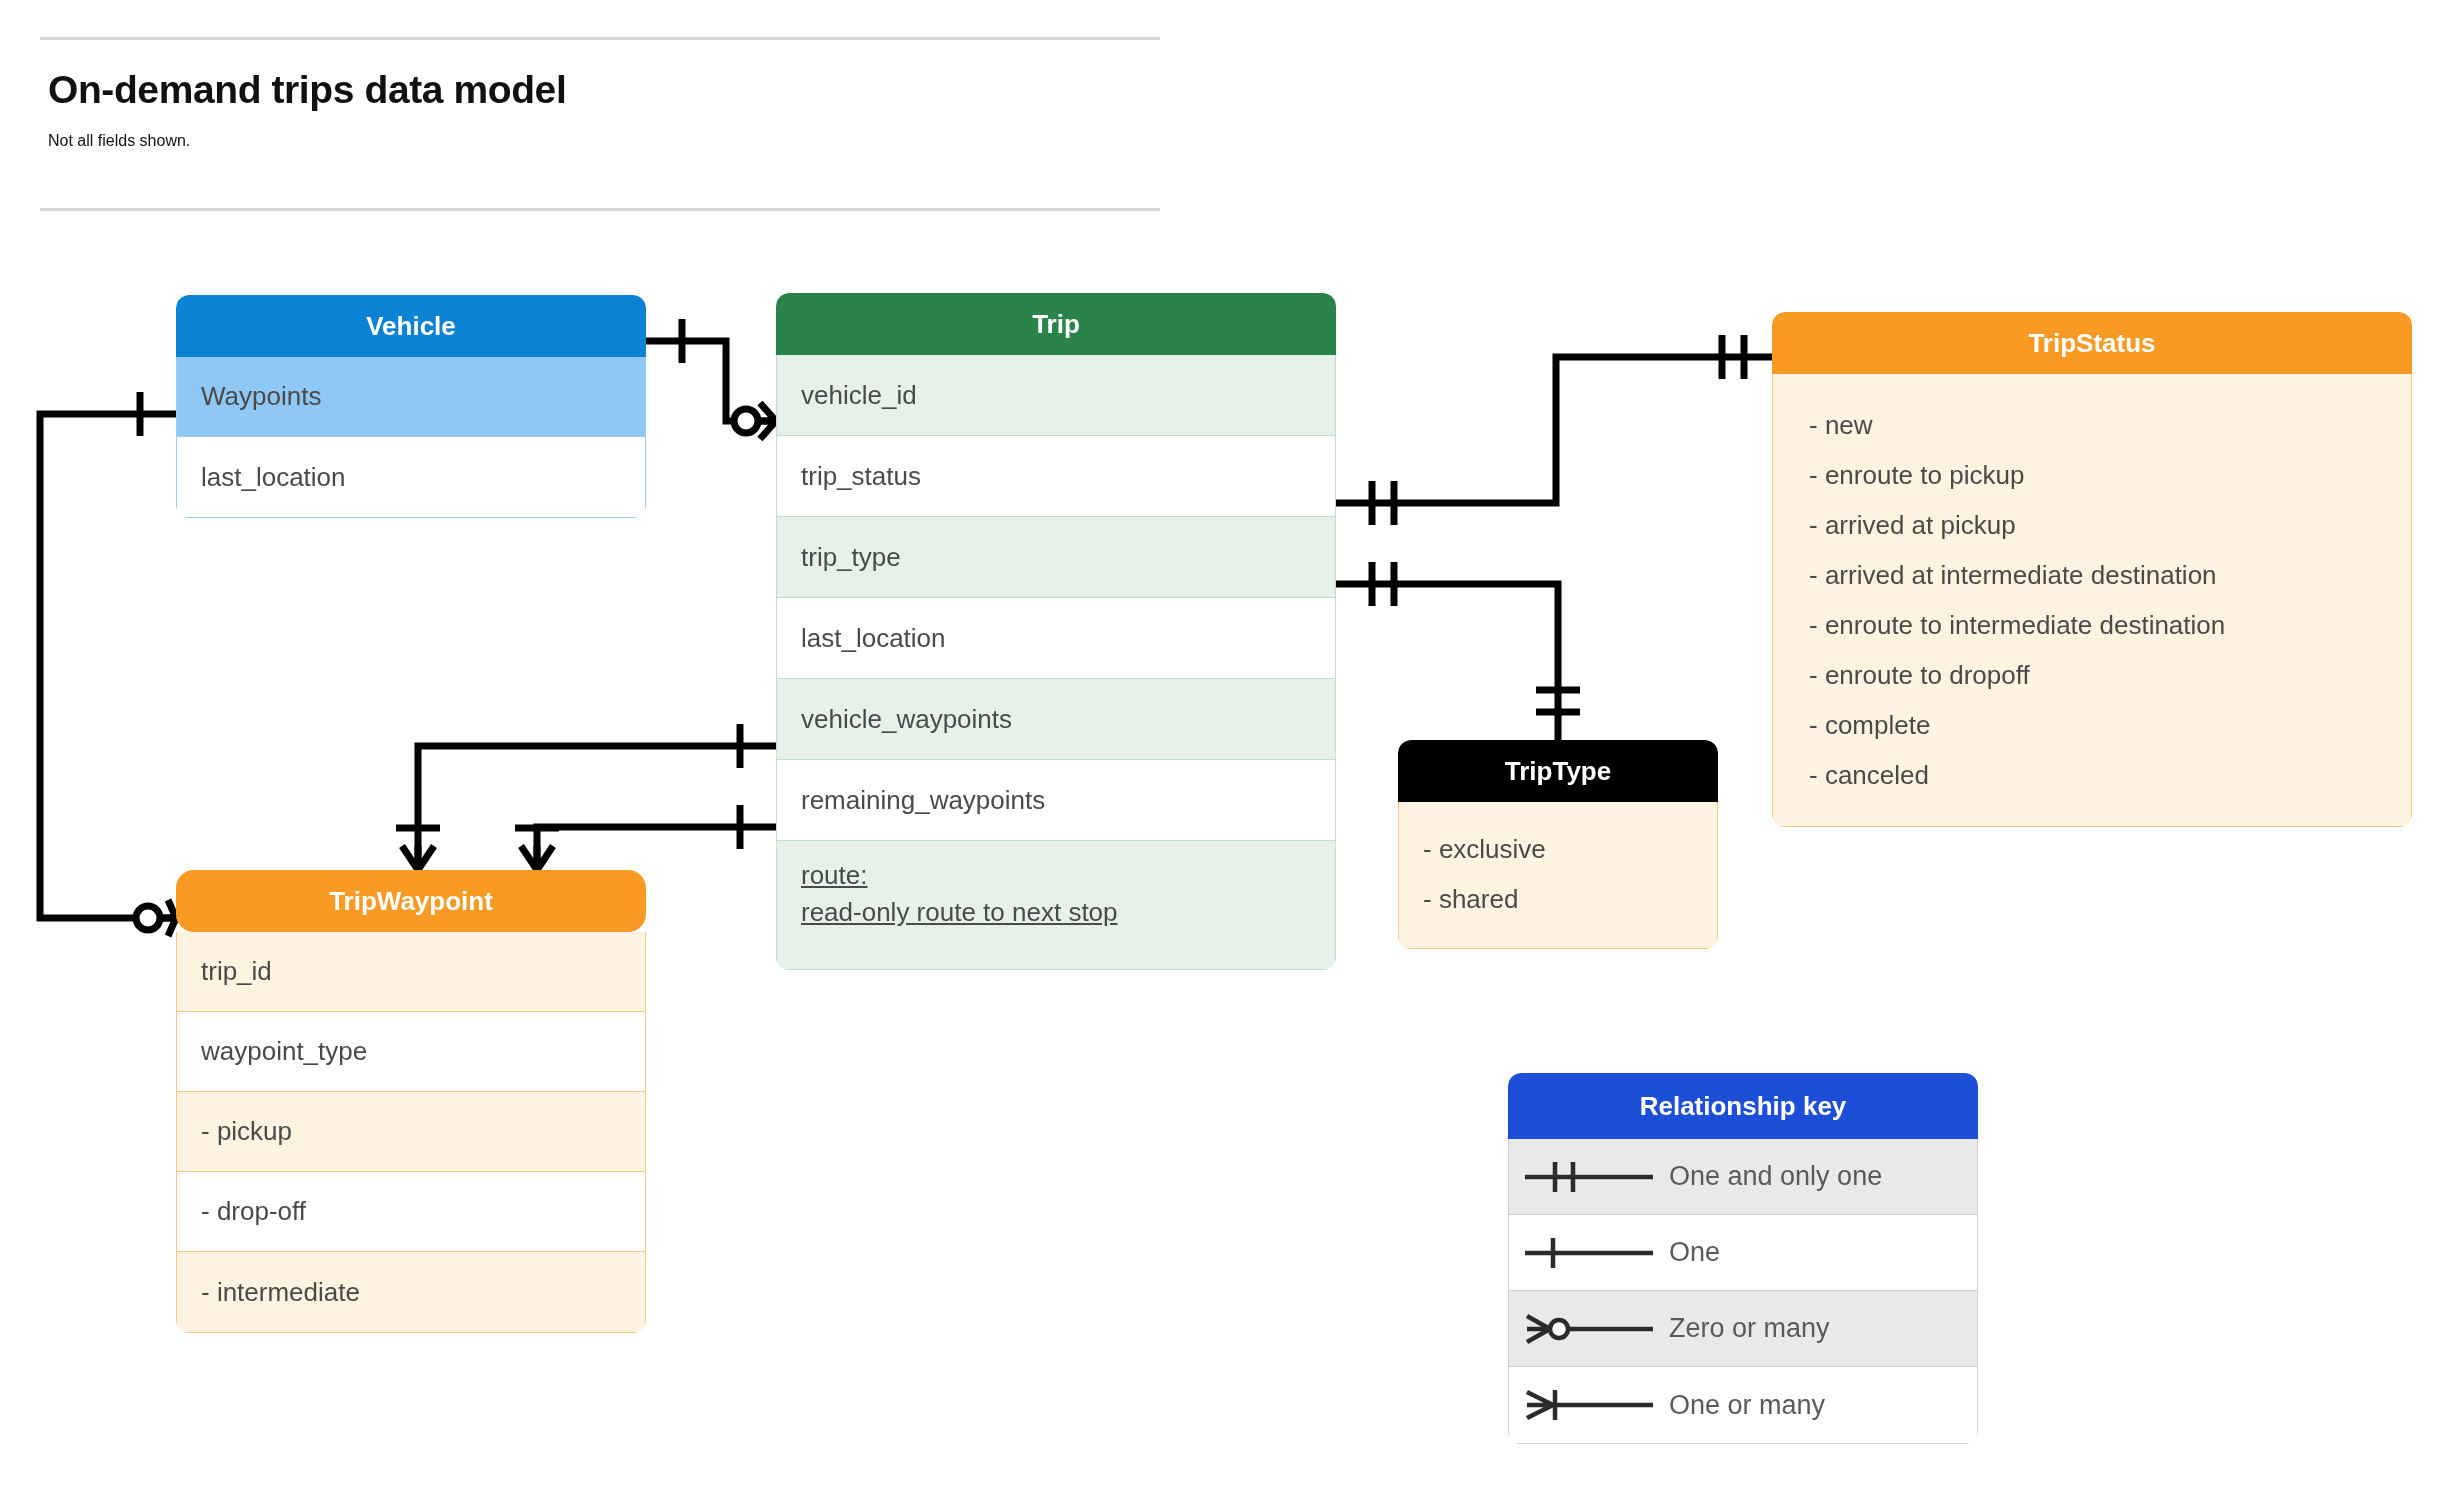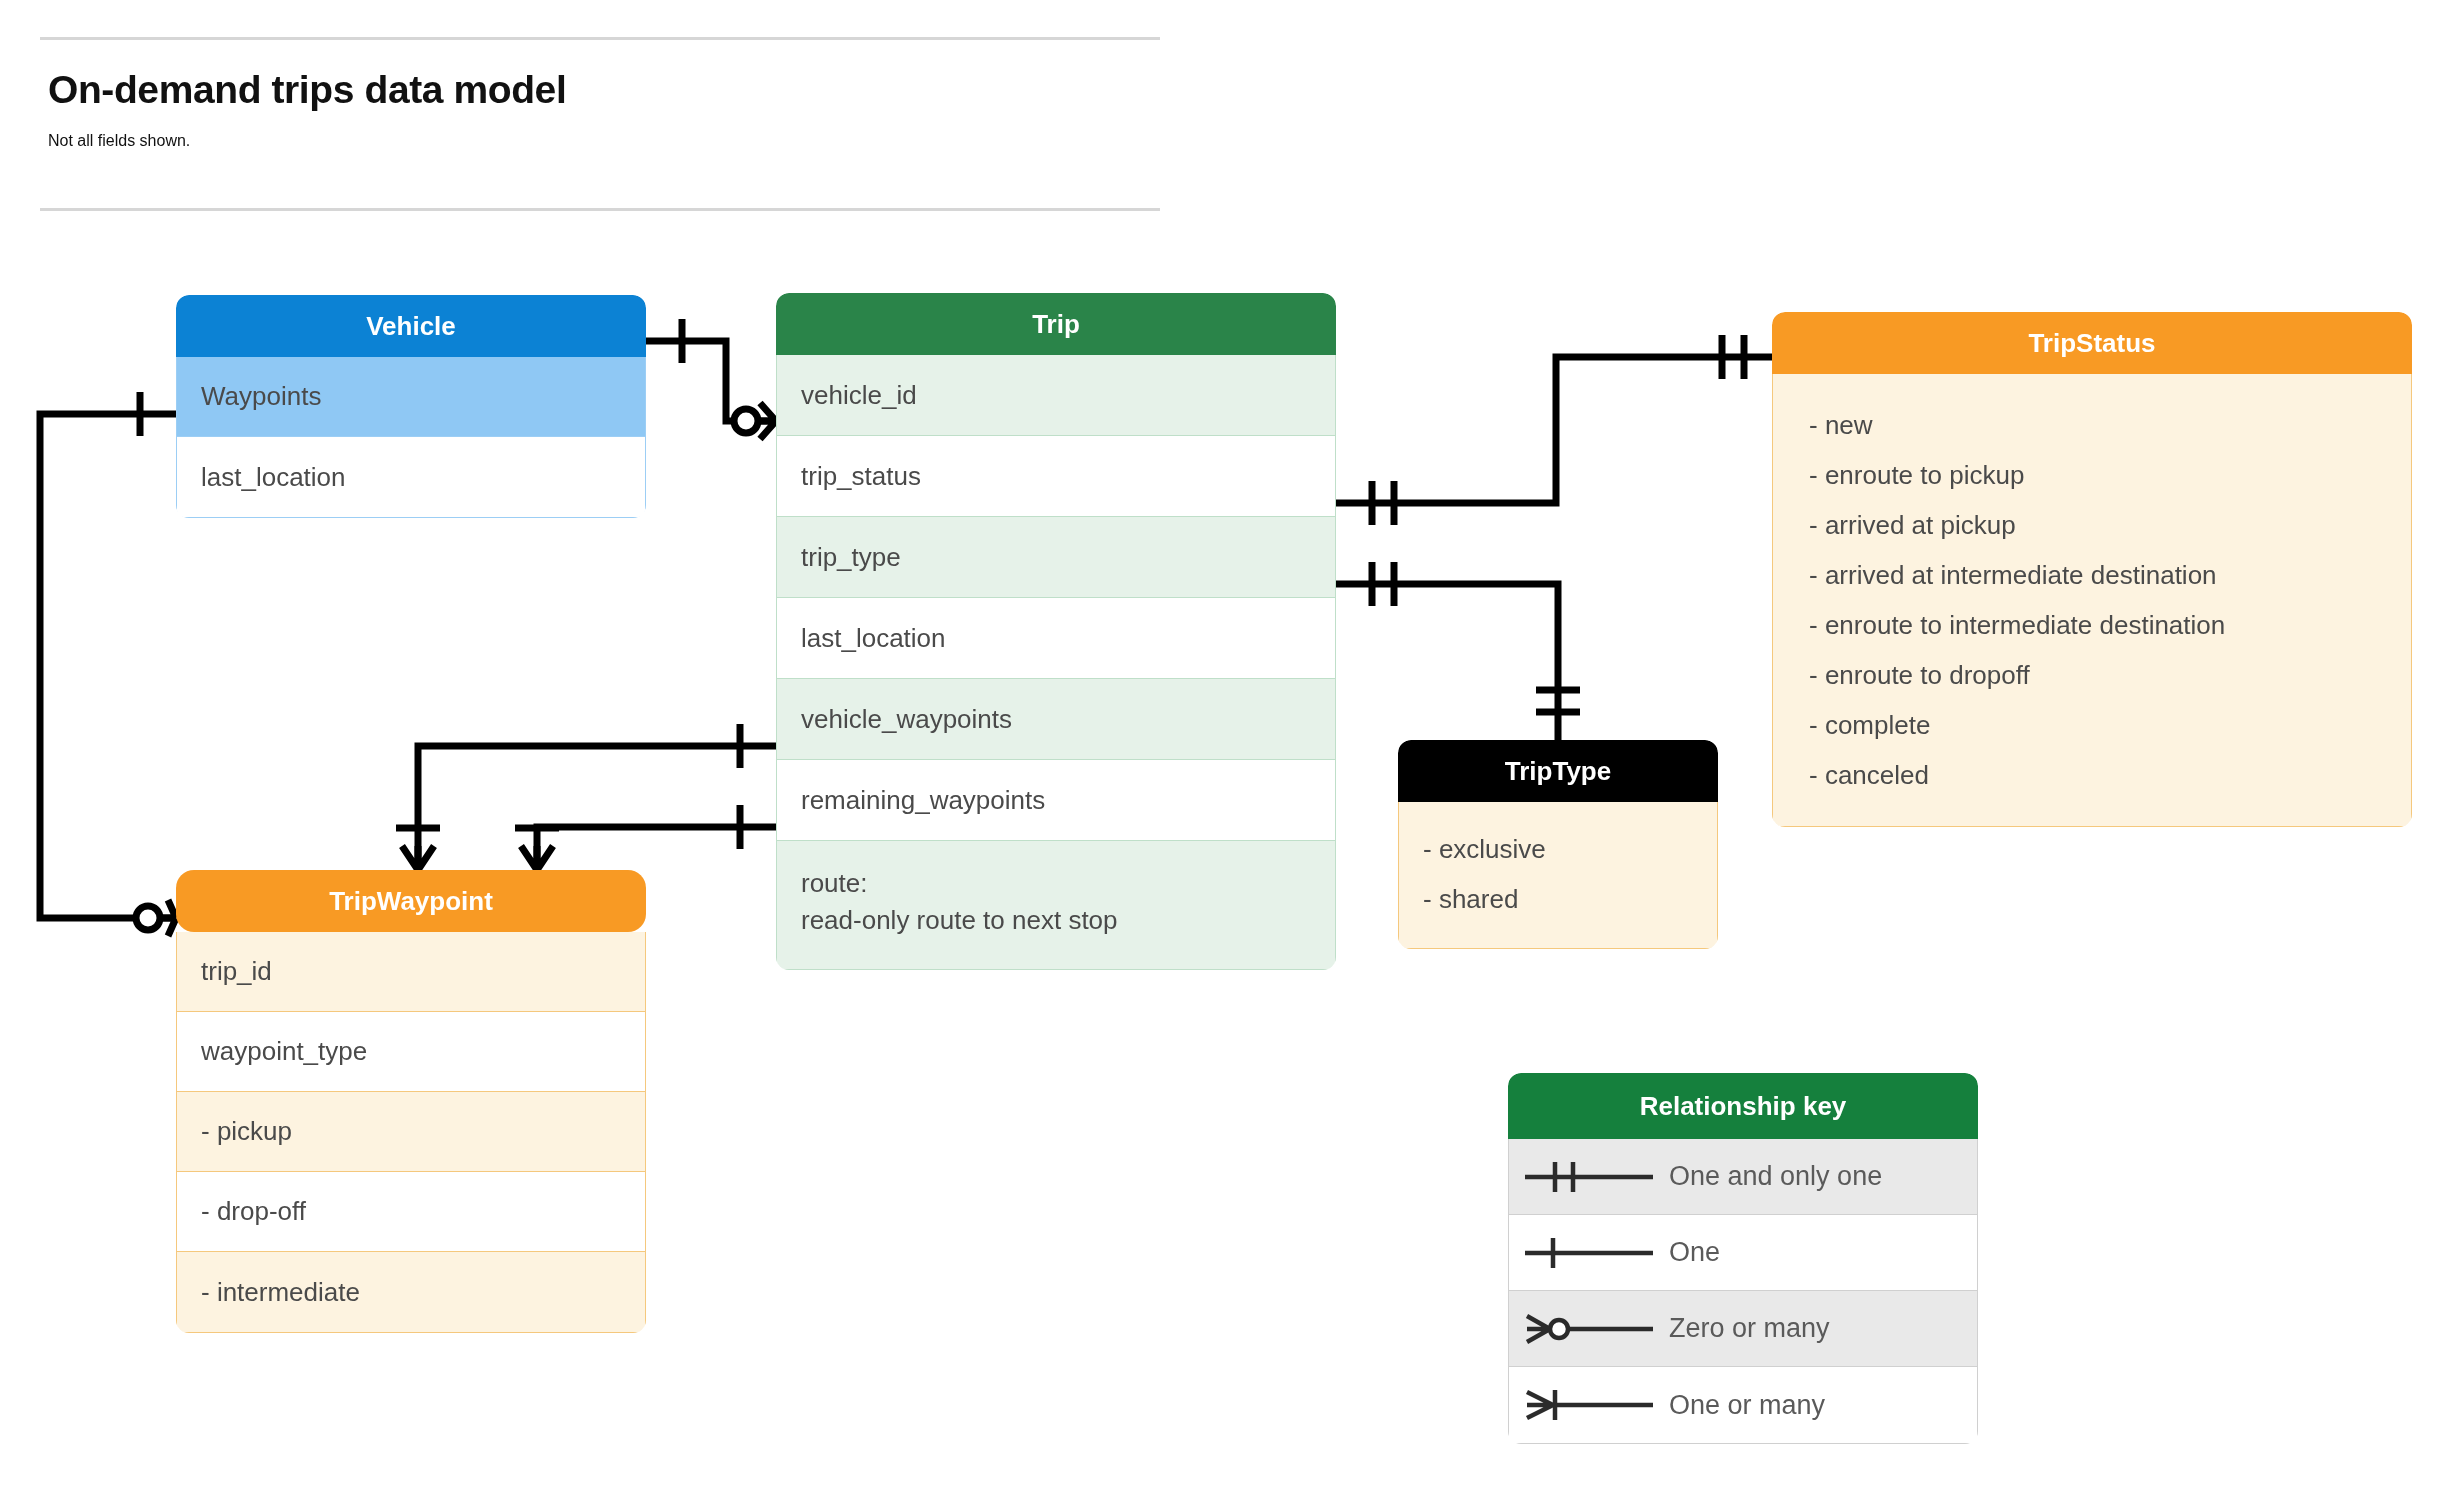--- a/index.html
+++ b/index.html
@@ -38,7 +38,7 @@
     padding-left:24px;display:flex;align-items:center;
     border-bottom:1.5px solid transparent;
   }
-  .erow.tall{display:block;padding-top:24px;line-height:1.42;}
+  .erow.tall{display:block;padding-top:16px;line-height:1.42;text-decoration:underline;}
   .erow .sub{display:block;}
 
   

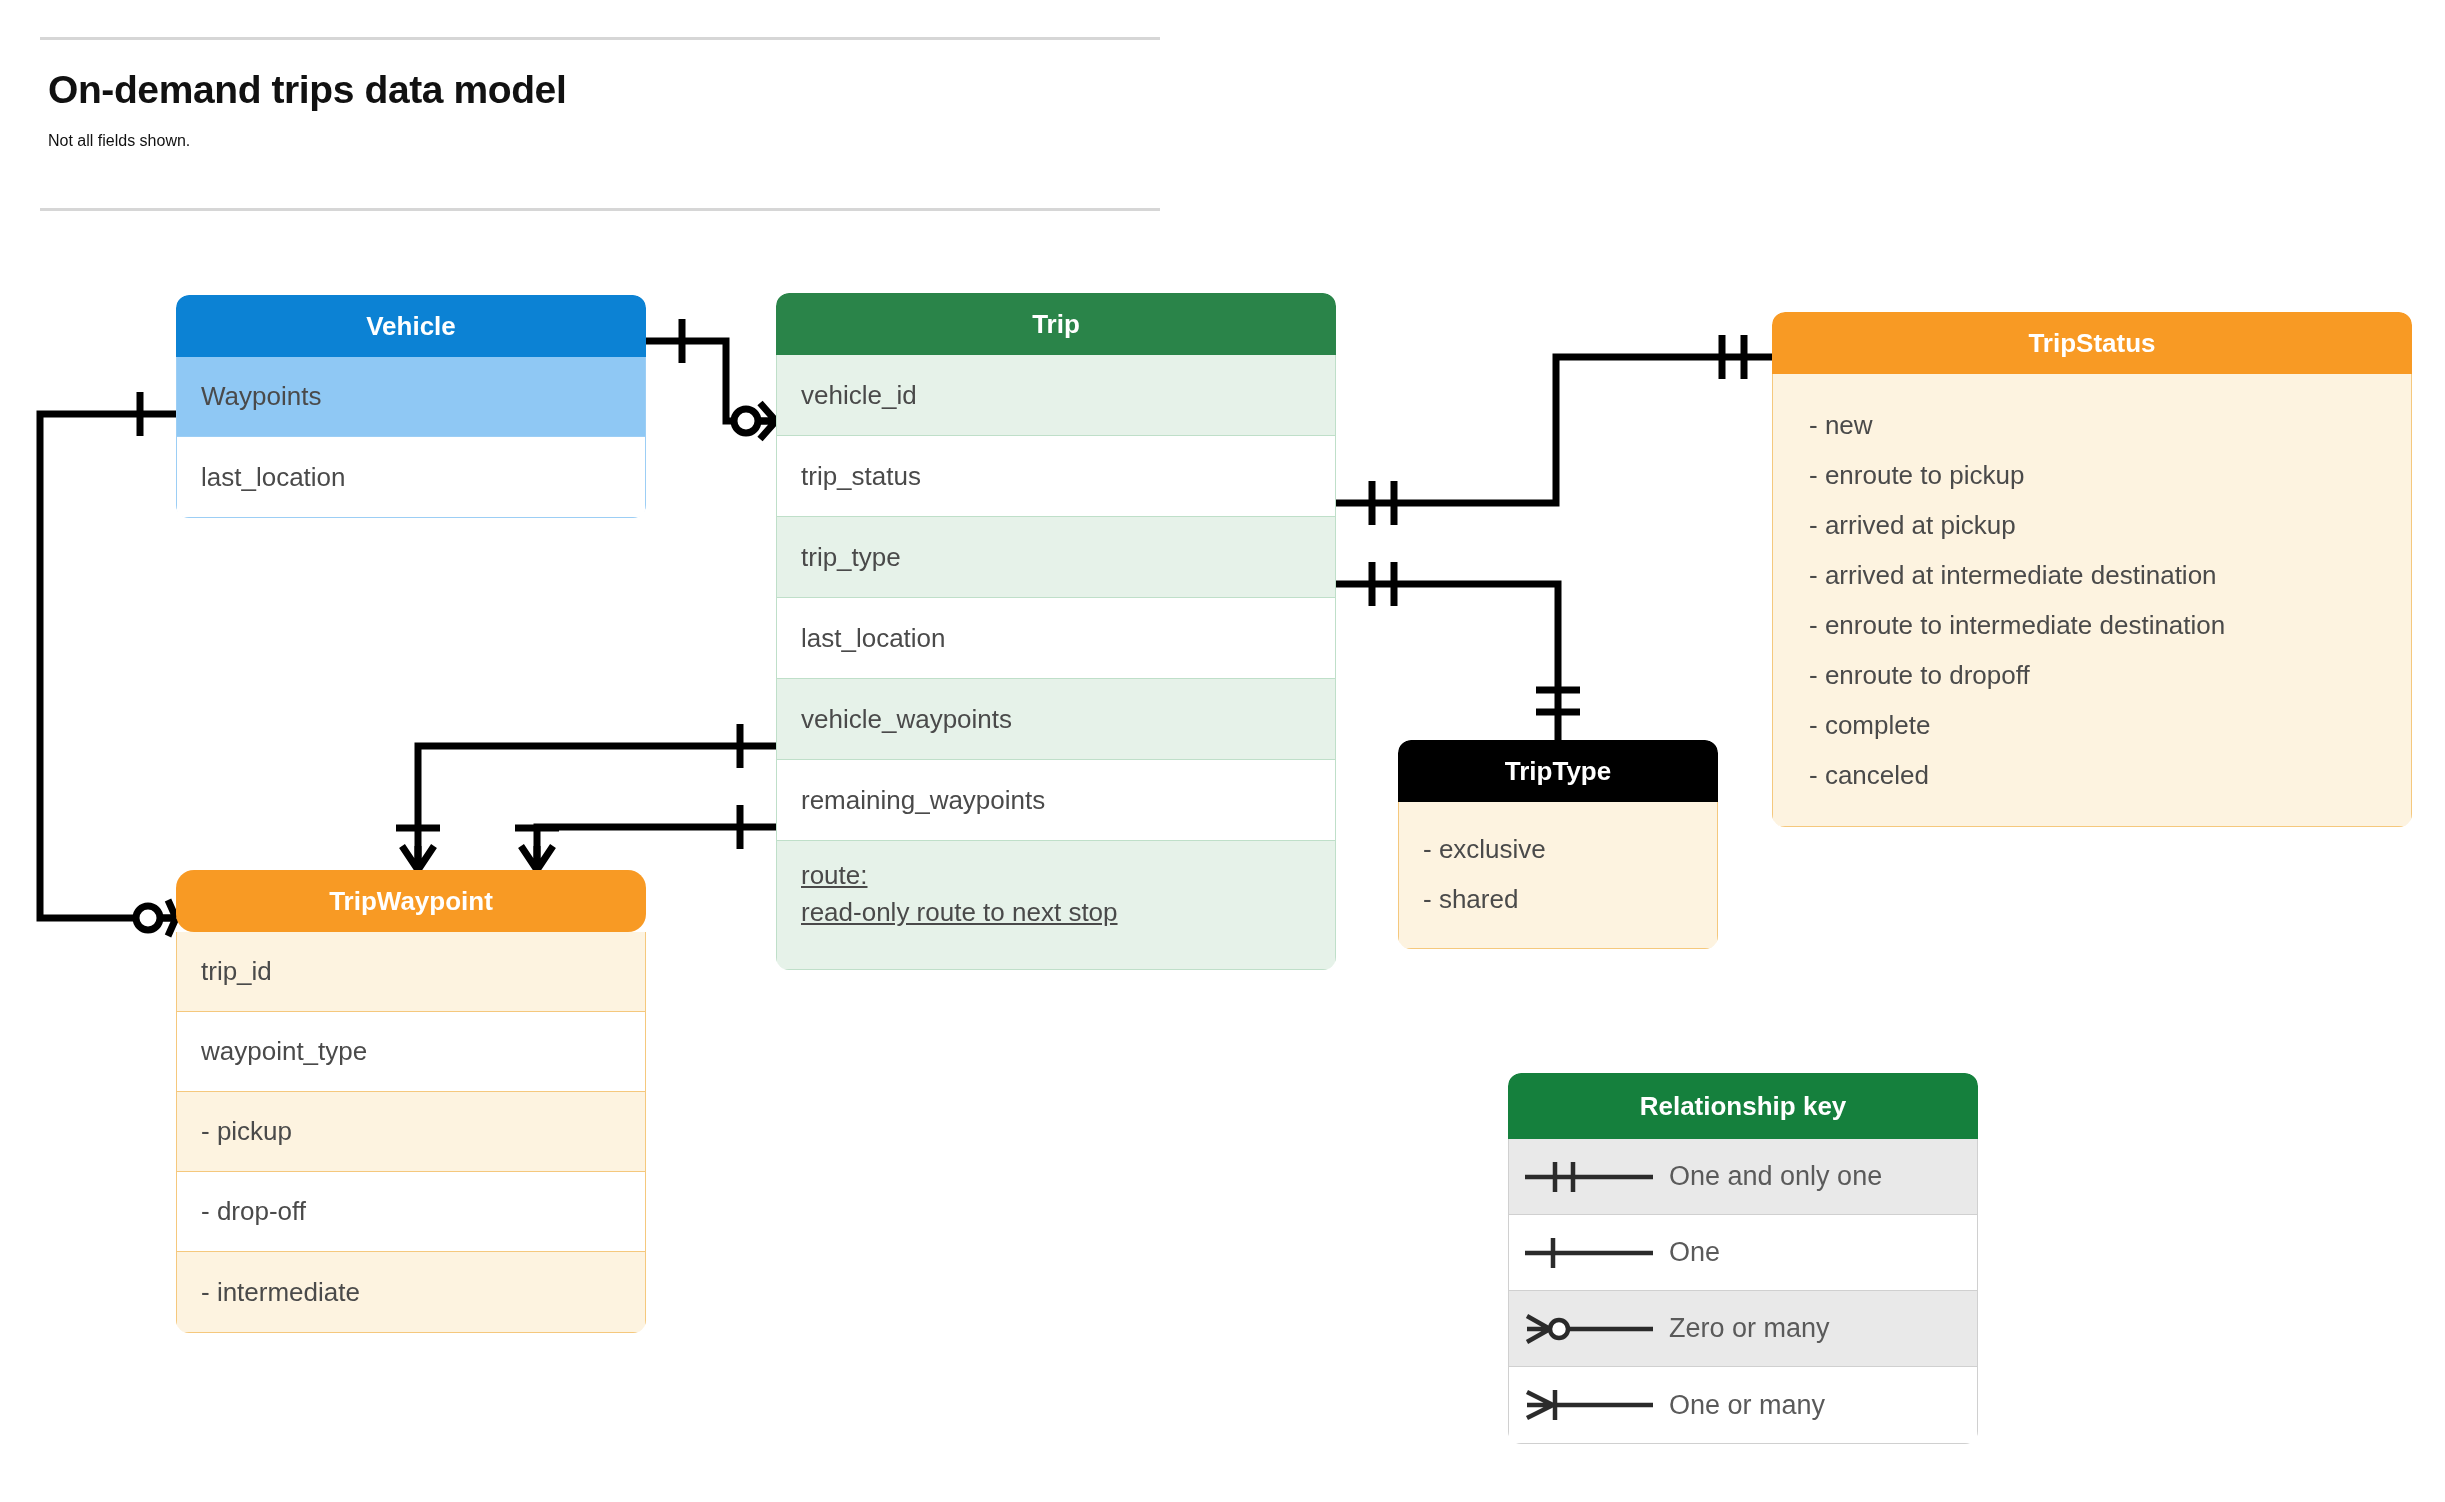--- a/index.html
+++ b/index.html
@@ -93,7 +93,7 @@
 
   
   #legend{position:absolute;left:1508px;top:1073px;width:470px;border-radius:13px;overflow:hidden;}
-  #legend .ehead{background:#15803d;height:66px;line-height:66px;font-size:26px;}
+  #legend .ehead{background:#1d4ed8;height:66px;line-height:66px;font-size:26px;}
   #legend .lbody{border:1.5px solid #d0d0d0;border-top:none;}
   #legend .lrow{
     height:76px;display:flex;align-items:center;

